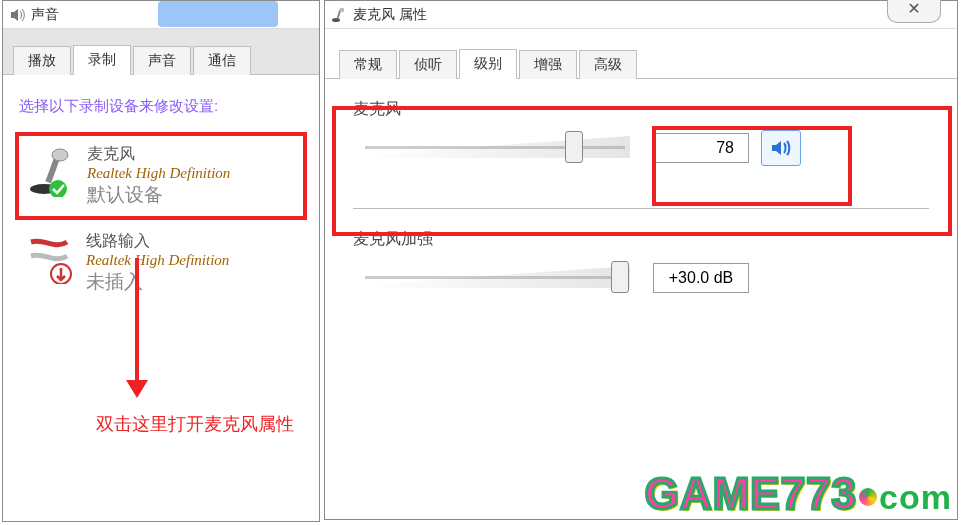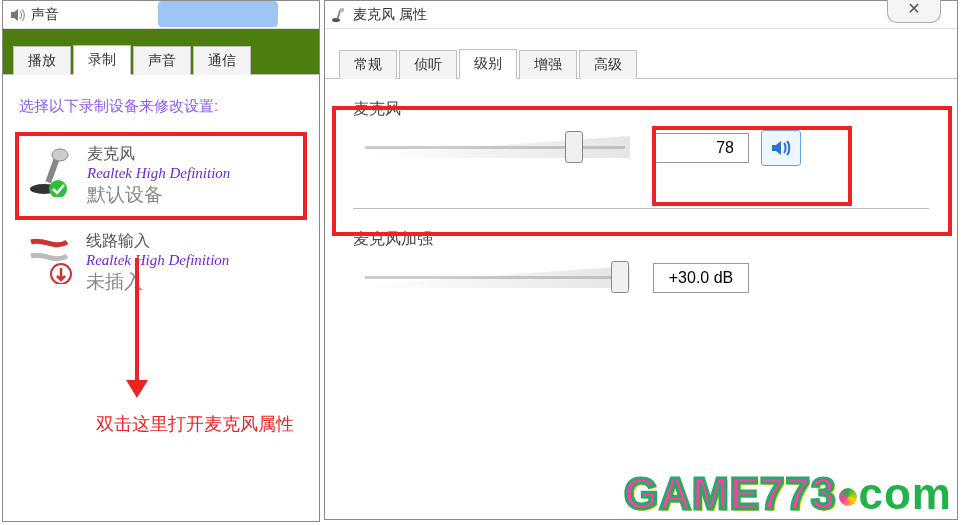--- a/index.html
+++ b/index.html
@@ -38,7 +38,7 @@
       padding: 14px 10px 0 10px;
       border-bottom: 1px solid #bfbfbf;
       height: 46px;
-      background:#4d7c0f;
+      background:#e5e5e5;
     }
     .tab {
       border: 1px solid #bfbfbf;

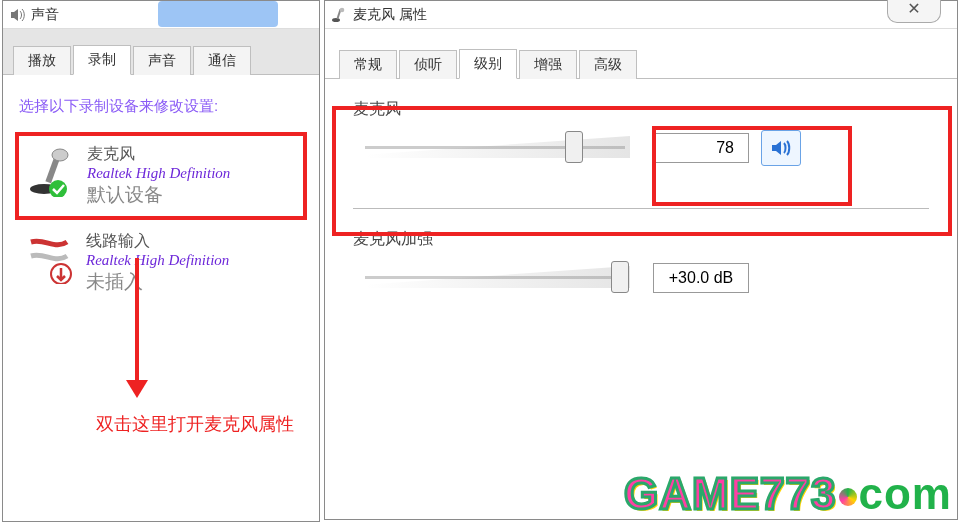--- a/index.html
+++ b/index.html
@@ -66,7 +66,7 @@
     }
     .dev-text { flex:1; overflow:hidden; }
     .dev-name { font-size:16px; color:#555; }
-    .dev-line2 { font-size:15px; color:#6d28d9; font-family: Georgia, serif; font-style: italic;}
+    .dev-line2 { font-size:15px; color:#a16207; font-family: Georgia, serif; font-style: italic;}
     .dev-line3 { font-size:19px; color:#888; }
     .arrow-down {
       position:absolute; left: 130px; top: 258px;

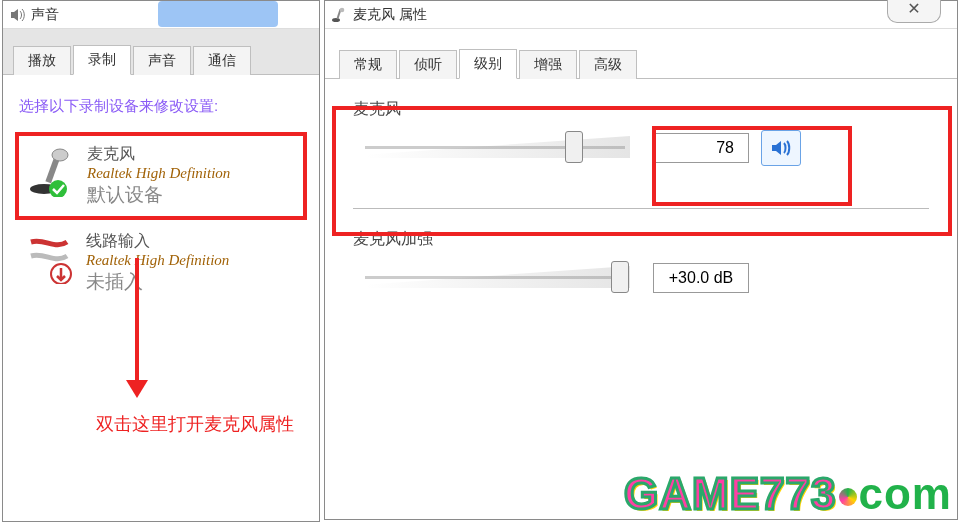--- a/index.html
+++ b/index.html
@@ -156,7 +156,7 @@
       margin:0 2px; vertical-align:middle;
       -webkit-text-stroke:0;
     }
-    .wm .suf { color:#21b24a; -webkit-text-stroke:0; font-size:44px; text-shadow:none;}
+    .wm .suf { color:#21b24a; -webkit-text-stroke:0; font-size:34px; text-shadow:none;}
   </style>
 </head>
 <body>

